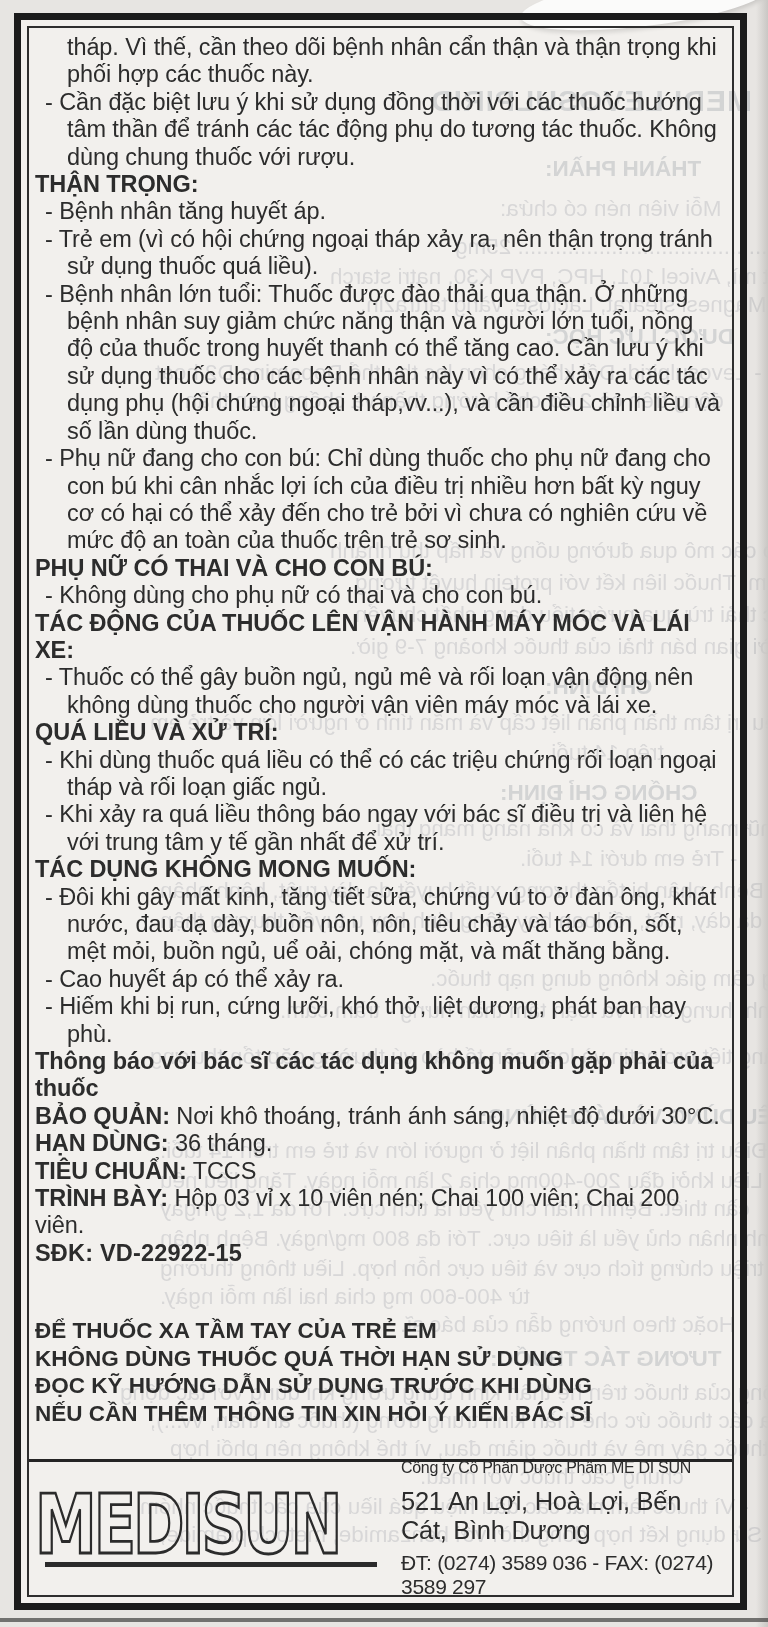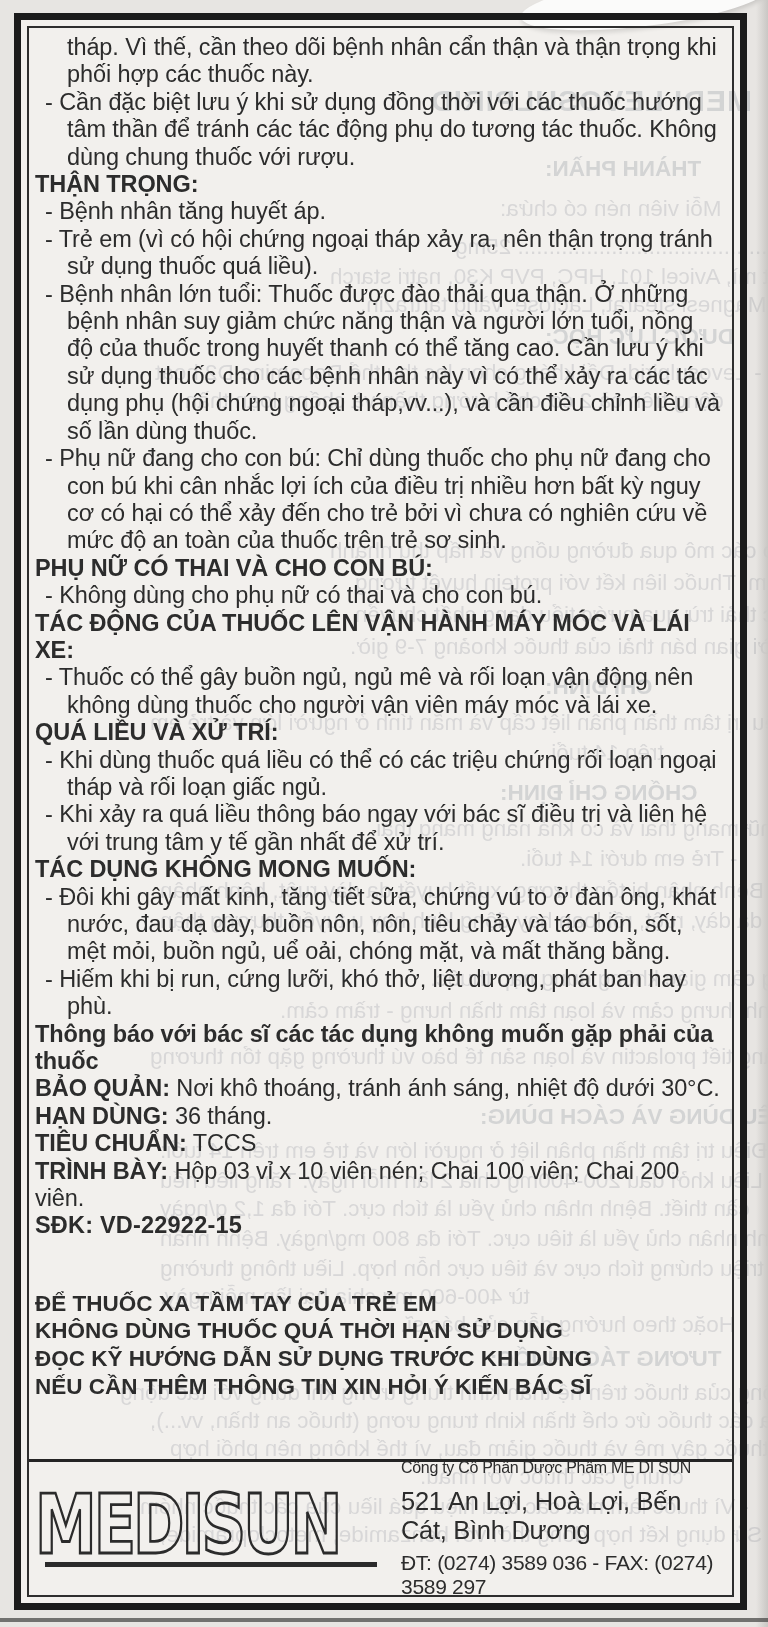--- a/index.html
+++ b/index.html
@@ -108,6 +108,7 @@
           <p class="blk bullet"><span class="dash">- </span><span>Khi xảy ra quá liều thông báo ngay với bác sĩ điều trị và liên hệ với trung tâm y tế gần nhất để xử trí.</span></p>
           <p class="blk heading">TÁC DỤNG KHÔNG MONG MUỐN:</p>
           <p class="blk bullet"><span class="dash">- </span><span>Đôi khi gây mất kinh, tăng tiết sữa, chứng vú to ở đàn ông, khát nước, đau dạ dày, buồn nôn, nôn, tiêu chảy và táo bón, sốt, mệt mỏi, buồn ngủ, uể oải, chóng mặt, và mất thăng bằng.</span></p>
+          <p class="blk bullet"><span class="dash">- </span><span>Cao huyết áp có thể xảy ra.</span></p>
           <p class="blk bullet"><span class="dash">- </span><span>Hiếm khi bị run, cứng lưỡi, khó thở, liệt dương, phát ban hay phù.</span></p>
           <p class="blk boldpara">Thông báo với bác sĩ các tác dụng không muốn gặp phải của thuốc</p>
           <p class="blk labeled"><span class="lbl">BẢO QUẢN:</span> <span class="val">Nơi khô thoáng, tránh ánh sáng, nhiệt độ dưới 30°C.</span></p>

